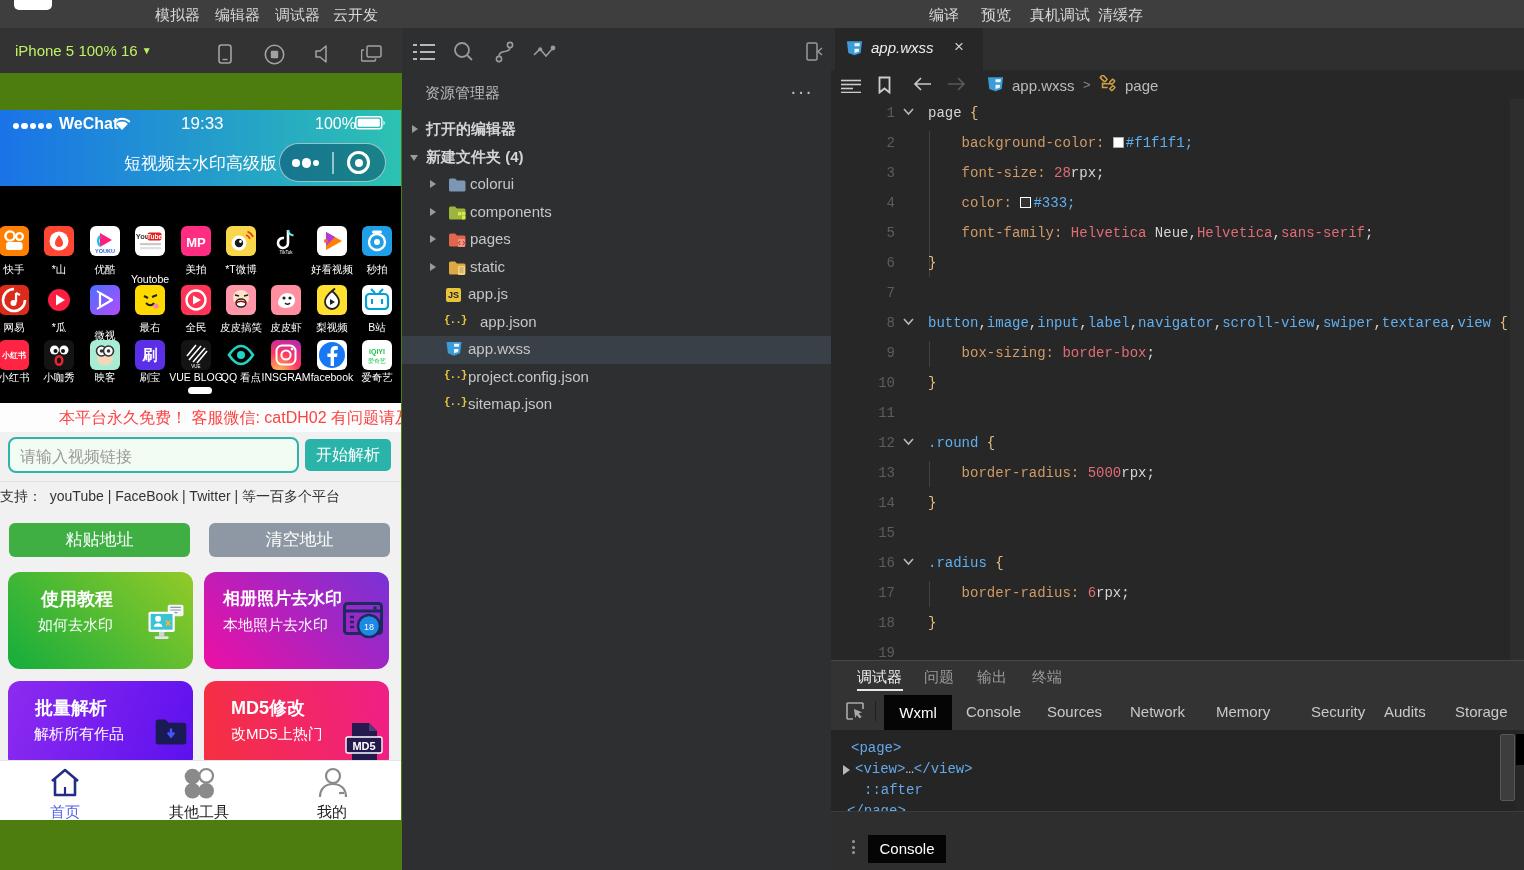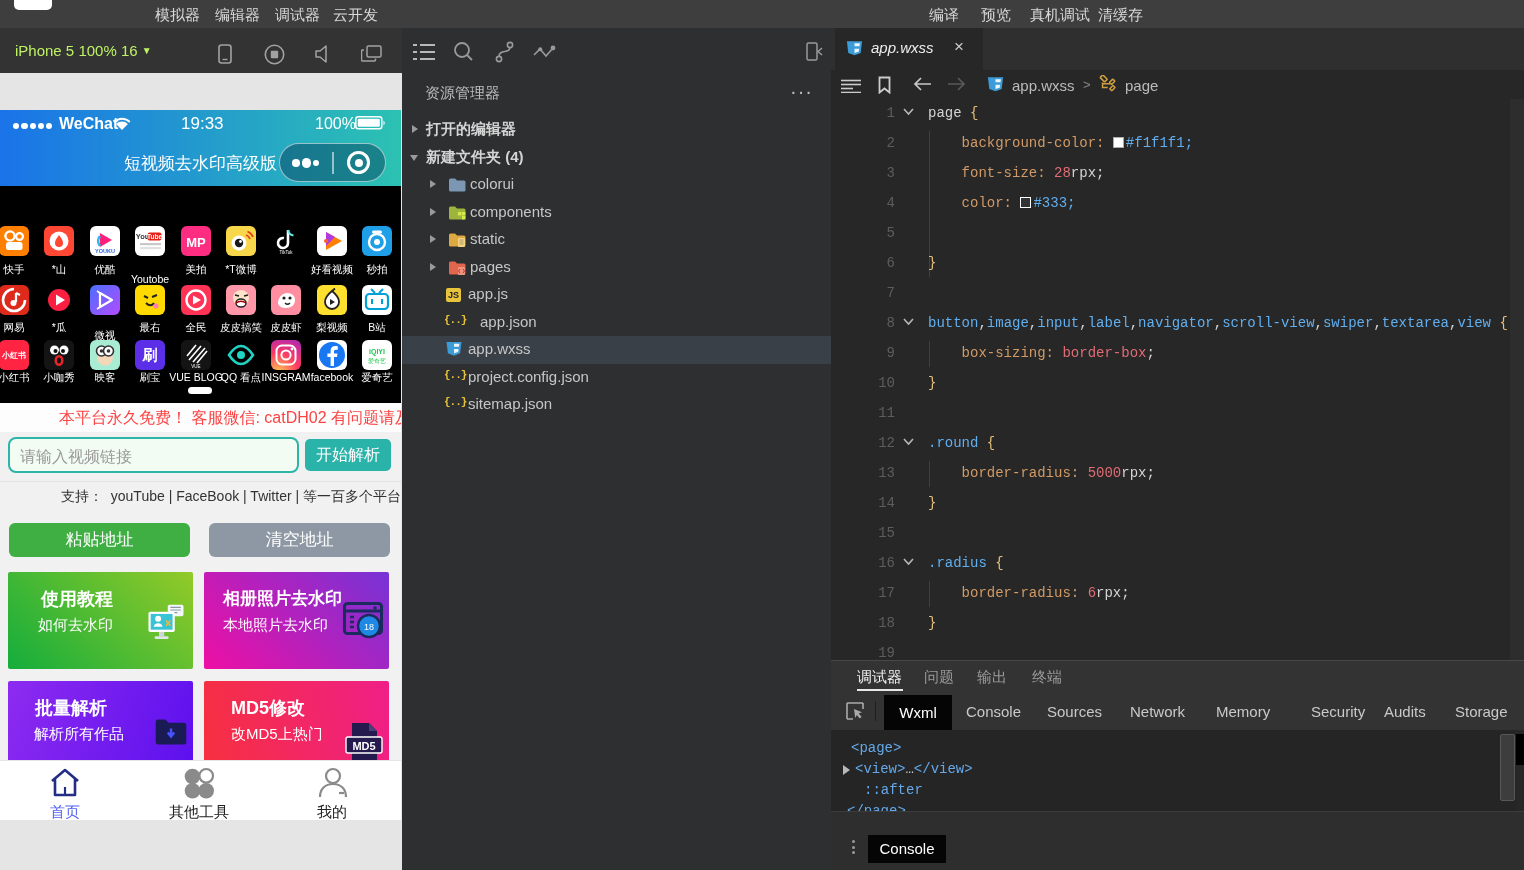--- a/index.html
+++ b/index.html
@@ -14,7 +14,7 @@
 #tbright{left:835px;top:28px;width:689px;height:42px;background:#2f2f2f}
 .gray{color:#bef264}
 
-#simpanel{left:0;top:73px;width:402px;height:797px;background:#e5e5e5}
+#simpanel{left:0;top:73px;width:402px;height:797px;background:#4d7c0f}
 #phone{position:absolute;left:0;top:37px;width:401px;height:710px;background:#f1f1f1}
 #statusnav{position:absolute;left:0;top:0;width:401px;height:76px;background:linear-gradient(90deg,#1a73e8,#2cc2b2)}
 

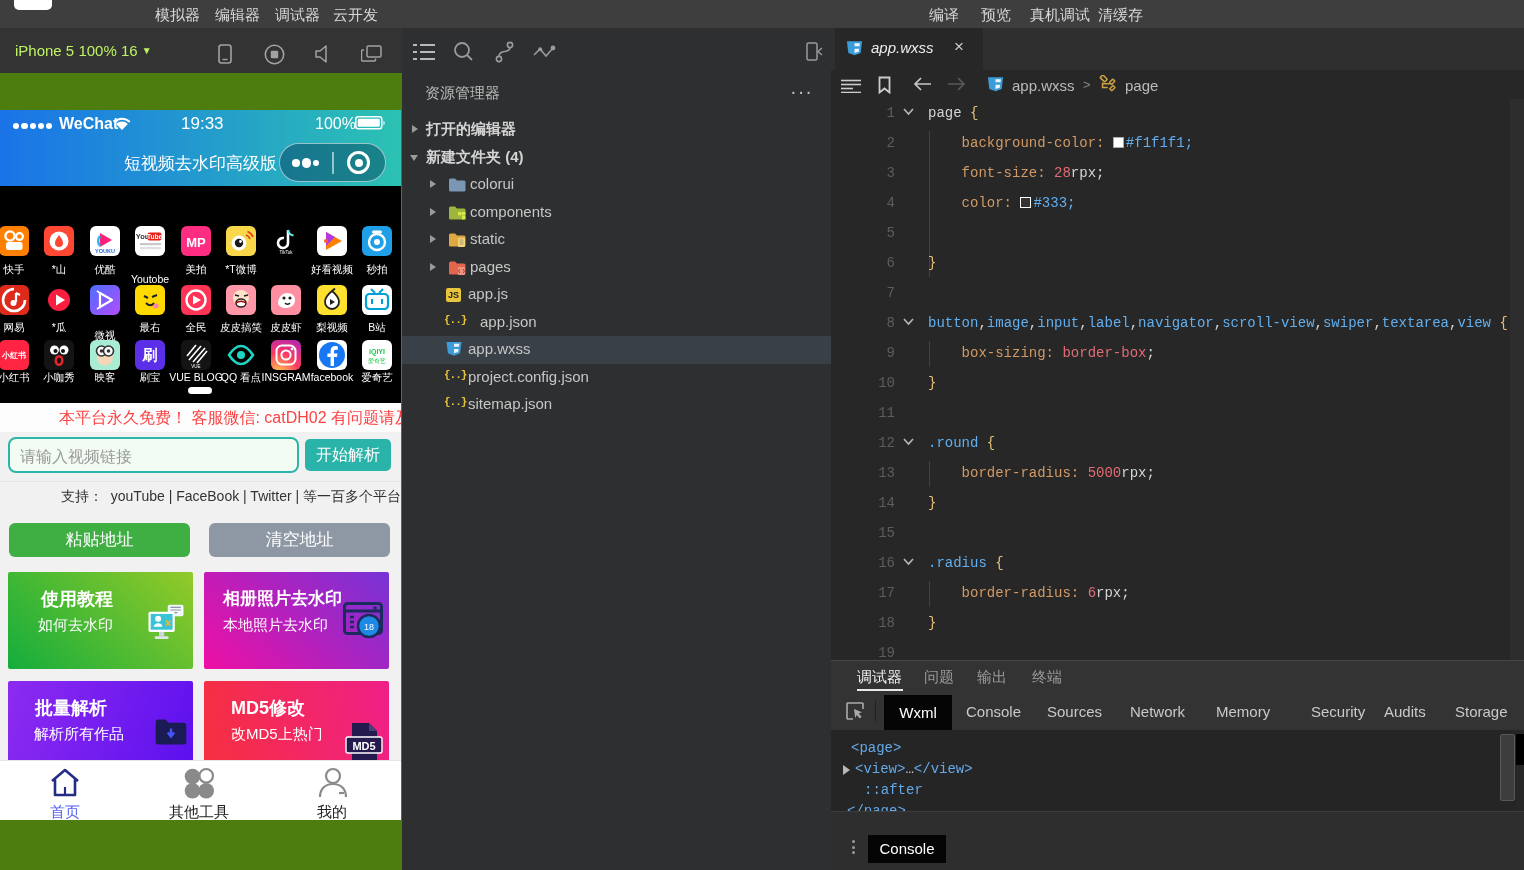--- a/index.html
+++ b/index.html
@@ -542,7 +542,7 @@
       <div class="cl" style="top:30px"><span class="ln">2</span><span class="ct">    <span class="p">background-color:</span> <span class="sw" style="background:#fff"></span><span class="h">#f1f1f1;</span></span></div>
       <div class="cl" style="top:60px"><span class="ln">3</span><span class="ct">    <span class="p">font-size:</span> <span class="n">28</span><span class="w">rpx;</span></span></div>
       <div class="cl" style="top:90px"><span class="ln">4</span><span class="ct">    <span class="p">color:</span> <span class="sw" style="background:#333;border-color:#fff"></span><span class="h">#333;</span></span></div>
-      <div class="cl" style="top:120px"><span class="ln">5</span></div>
+      <div class="cl" style="top:120px"><span class="ln">5</span><span class="ct">    <span class="p">font-family:</span> <span class="n">Helvetica</span><span class="w"> Neue,</span><span class="n">Helvetica</span><span class="w">,</span><span class="n">sans-serif</span><span class="w">;</span></span></div>
       <div class="cl" style="top:150px"><span class="ln">6</span><span class="ct"><span class="b">}</span></span></div>
       <div class="cl" style="top:180px"><span class="ln">7</span></div>
       <div class="cl" style="top:210px"><span class="ln">8</span><svg class="chev" viewBox="0 0 11 8">

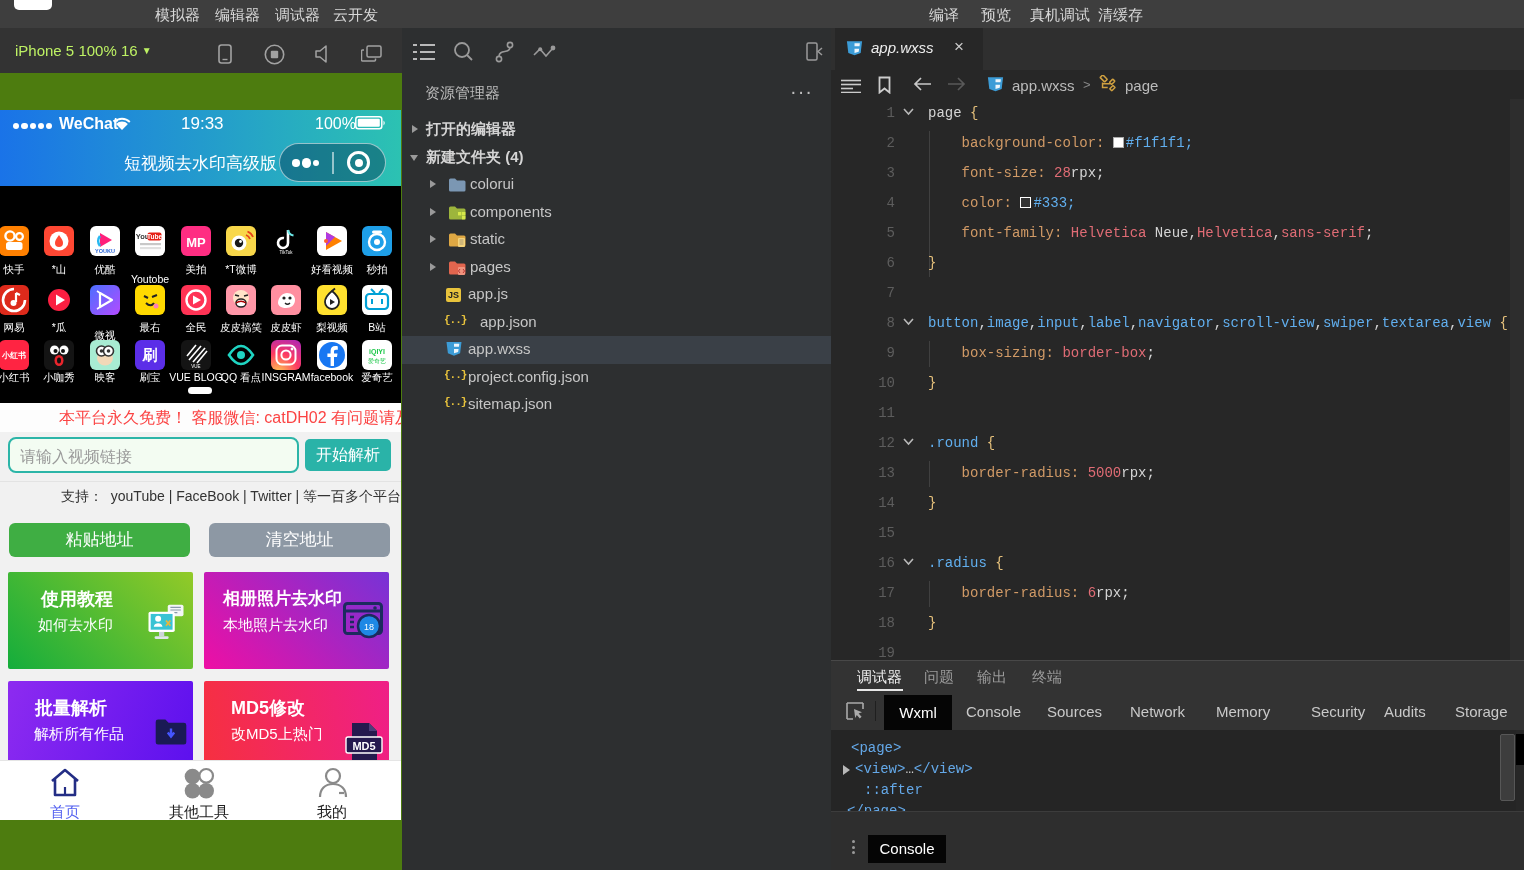--- a/index.html
+++ b/index.html
@@ -429,16 +429,16 @@
       <div class="trow">
           <span class="tri-r" style="left:28px"></span>
           <svg class="fic" style="left:46px">
-            <use href="#fold-yel"></use>
-          </svg>
-          <span class="tl" style="left:68px">static</span>
+            <use href="#fold-red"></use>
+          </svg>
+          <span class="tl" style="left:68px">pages</span>
         </div>
       <div class="trow">
           <span class="tri-r" style="left:28px"></span>
           <svg class="fic" style="left:46px">
-            <use href="#fold-red"></use>
-          </svg>
-          <span class="tl" style="left:68px">pages</span>
+            <use href="#fold-yel"></use>
+          </svg>
+          <span class="tl" style="left:68px">static</span>
         </div>
       <div class="trow">
           <span class="jsic" style="left:44px">JS</span>

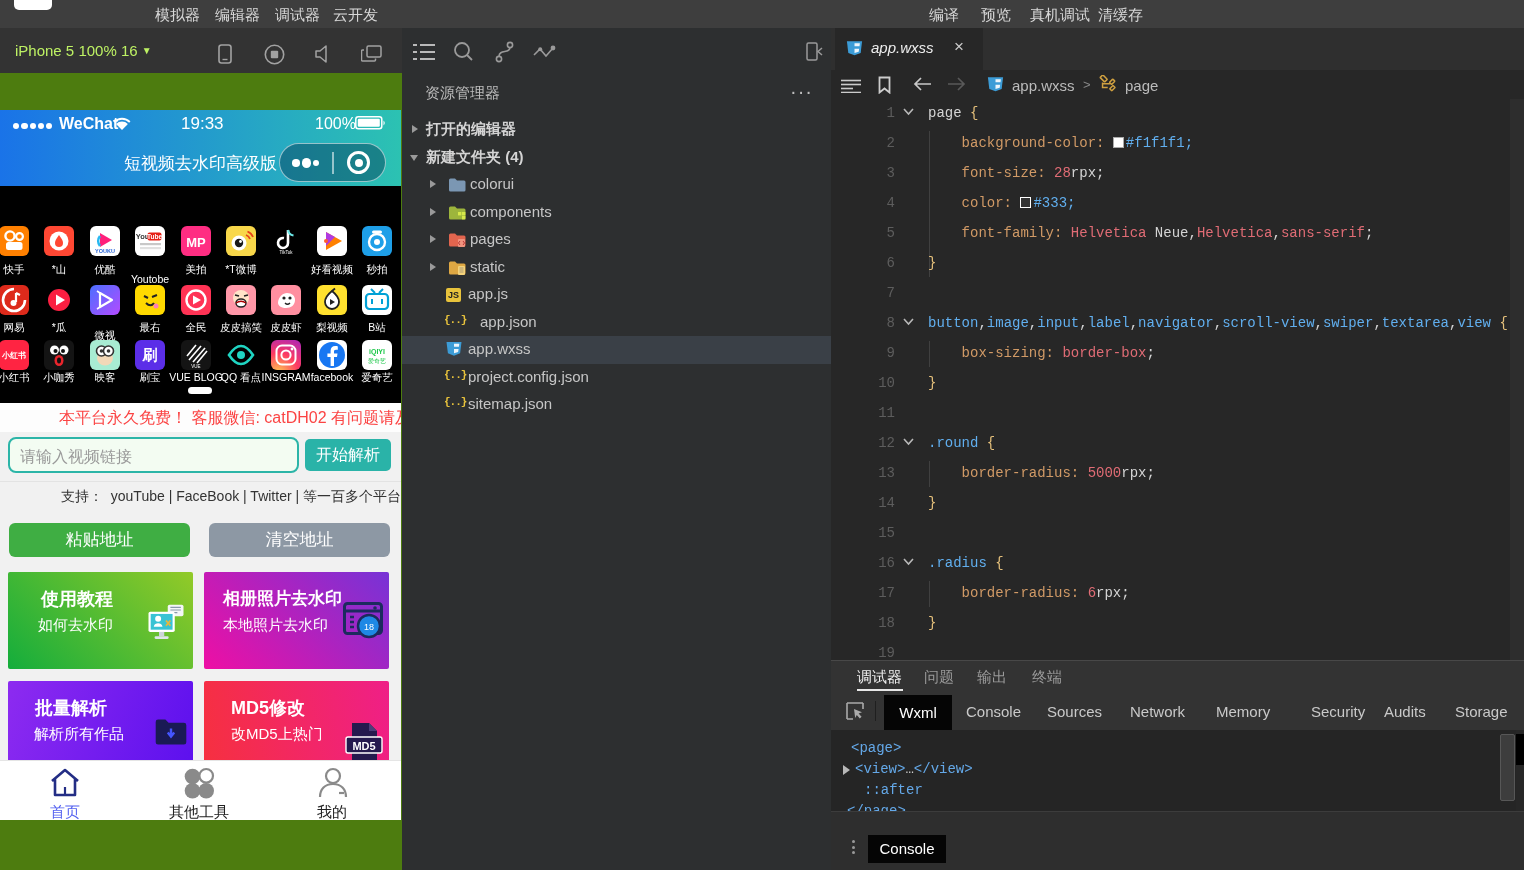--- a/index.html
+++ b/index.html
@@ -293,7 +293,7 @@
     </div>
     <div class="abs" style="left:305px;top:329px;width:86px;height:32px;background:#2ab3a8;border-radius:5px;color:#fff;font-size:16px;text-align:center;line-height:32px">开始解析</div>
     <div class="abs" style="left:0;top:371px;width:401px;height:1px;background:#e3e3e3"></div>
-    <div class="abs" style="left:0;top:378px;width:401px;text-align:right;font-size:14px;color:#333">支持：&nbsp; youTube | FaceBook | Twitter | 等一百多个平台</div>
+    <div class="abs" style="left:0;top:378px;width:401px;text-align:left;font-size:14px;color:#333">支持：&nbsp; youTube | FaceBook | Twitter | 等一百多个平台</div>
     <div class="abs" style="left:9px;top:413px;width:181px;height:34px;background:#3fae43;border-radius:6px;color:#fff;font-size:17px;text-align:center;line-height:34px">粘贴地址</div>
     <div class="abs" style="left:209px;top:413px;width:181px;height:34px;background:#8d98a4;border-radius:6px;color:#fff;font-size:17px;text-align:center;line-height:34px">清空地址</div>
 

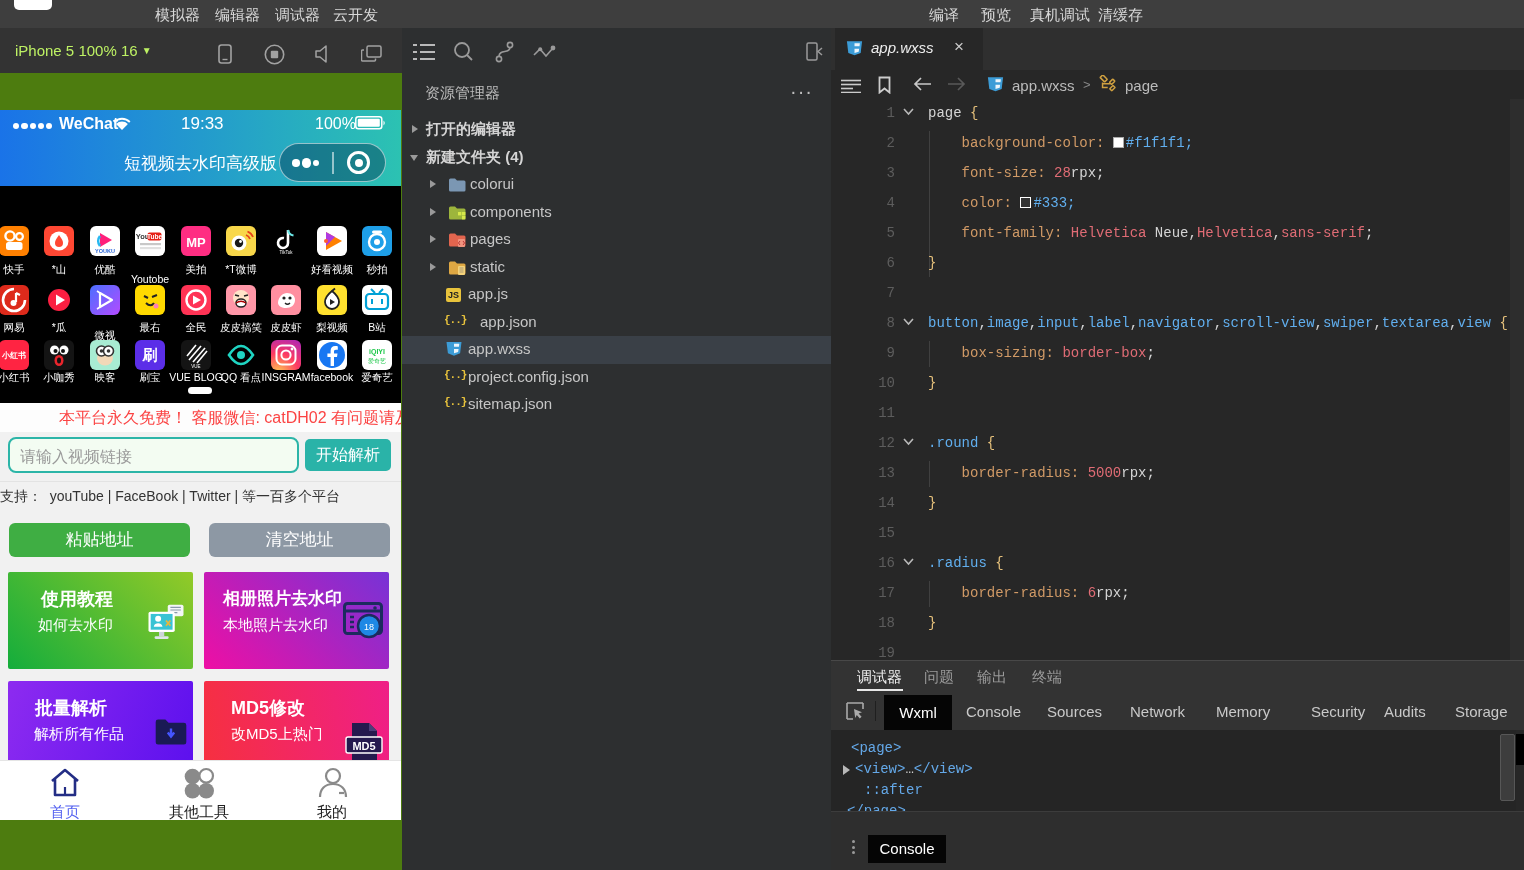--- a/index.html
+++ b/index.html
@@ -48,7 +48,7 @@
 .dtt{position:absolute;top:42px;font-size:15px;color:#c9c9c9}
 
 .sdot{width:6.3px;height:6.3px;border-radius:50%;background:#fff;display:block}
-.card{width:185px;border-radius:2px;color:#fff;overflow:hidden}
+.card{width:185px;border-radius:12px;color:#fff;overflow:hidden}
 .card b{position:absolute;font-size:18px;font-weight:bold}
 .card i{position:absolute;font-size:15px;font-style:normal}
 .tbl{position:absolute;top:42px;width:56px;text-align:center;font-size:15px}

